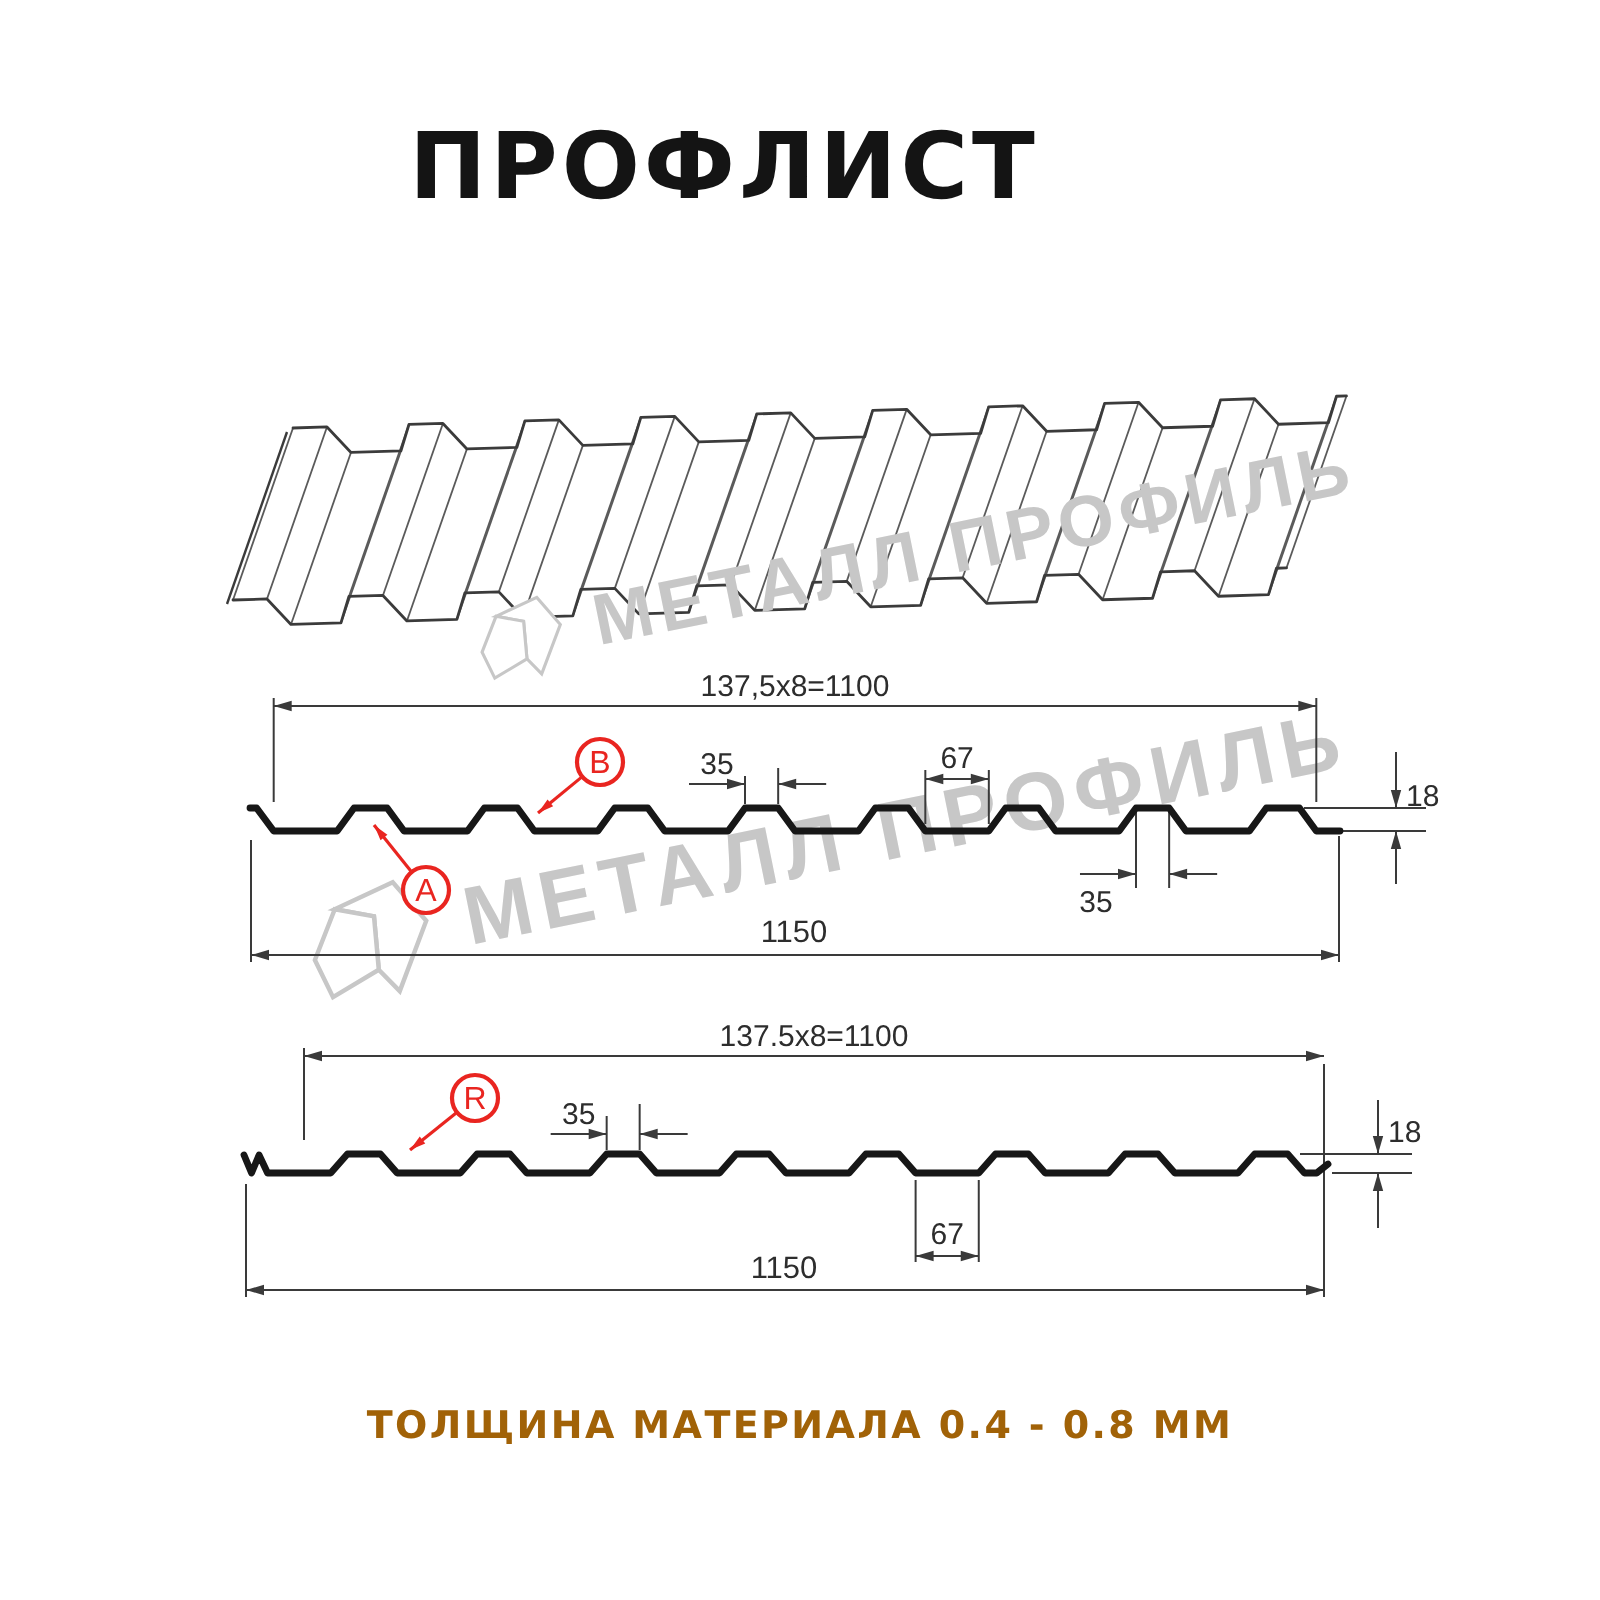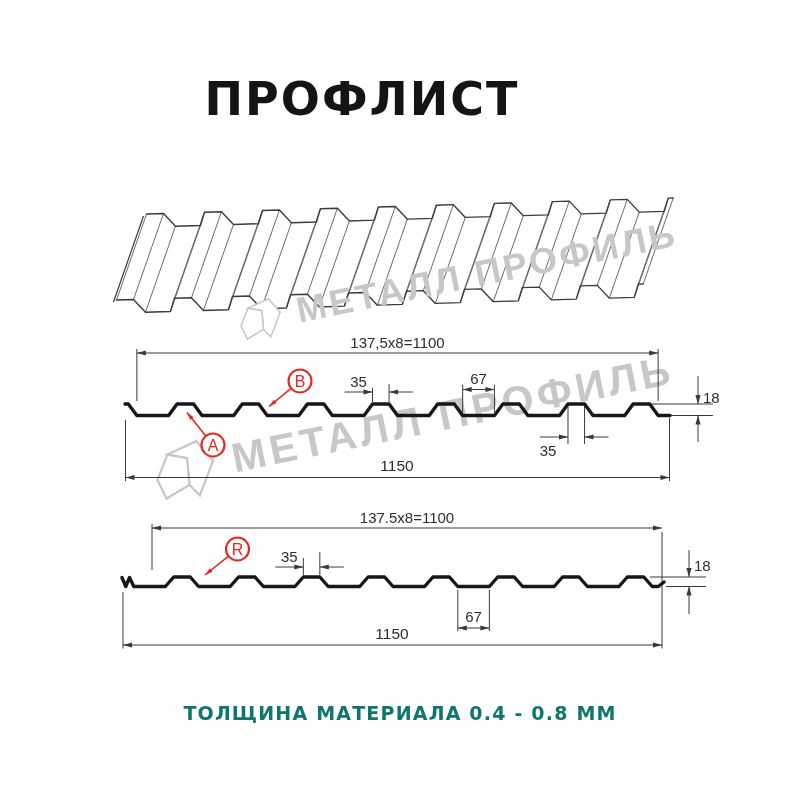--- a/index.html
+++ b/index.html
@@ -6,7 +6,7 @@
   body{width:800px;height:800px;background:#ffffff;position:relative;overflow:hidden;
        font-family:"Liberation Sans",sans-serif;}
   .layer{position:absolute;left:0;top:0;}
-  .header{position:absolute;left:0;top:16px;width:724px;text-align:center;}
+  .header{position:absolute;left:0;top:0;width:724px;text-align:center;}
   .title{font-family:"DejaVu Sans","Liberation Sans",sans-serif;font-size:46px;font-weight:800;
          letter-spacing:2px;color:#141414;margin-top:56px;}
   .model{font-family:"DejaVu Sans","Liberation Sans",sans-serif;font-size:20px;font-weight:600;

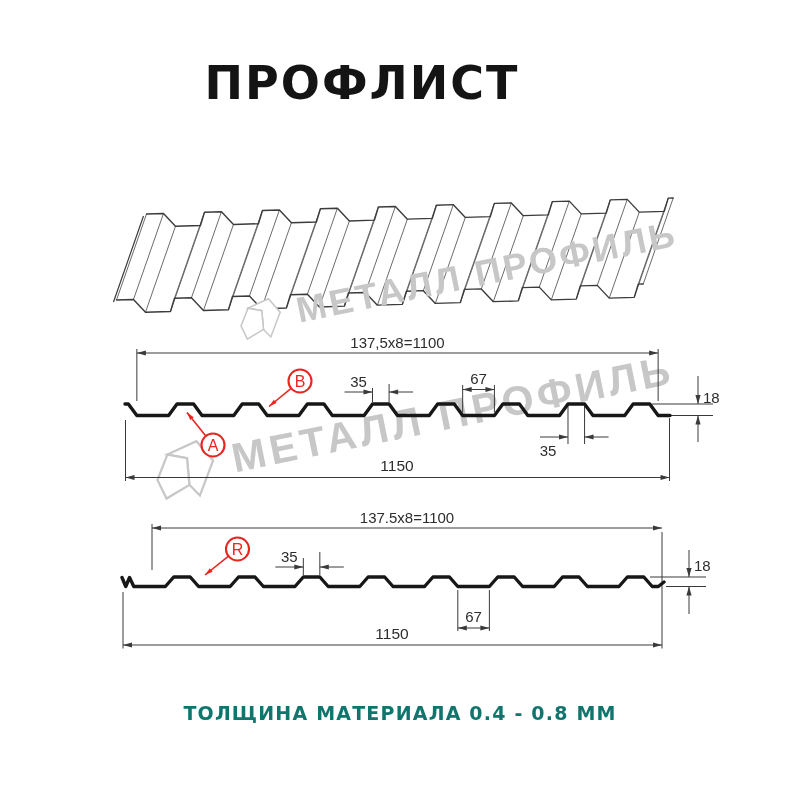--- a/index.html
+++ b/index.html
@@ -13,7 +13,7 @@
          letter-spacing:2px;color:#1b1b1b;margin-top:12px;}
   .caption{position:absolute;left:0;top:702px;width:800px;text-align:center;
            font-family:"DejaVu Sans","Liberation Sans",sans-serif;
-           font-size:19px;font-weight:600;letter-spacing:1.2px;color:#0f766e;}
+           font-size:19px;font-weight:600;letter-spacing:1.2px;color:#a16207;}
   .wm{position:absolute;display:flex;align-items:center;gap:11px;color:#c7c7c7;
       font-weight:bold;white-space:nowrap;transform-origin:0 100%;}
   #wm1{left:240px;top:298px;font-size:36px;letter-spacing:3px;transform:rotate(-11.5deg);}

